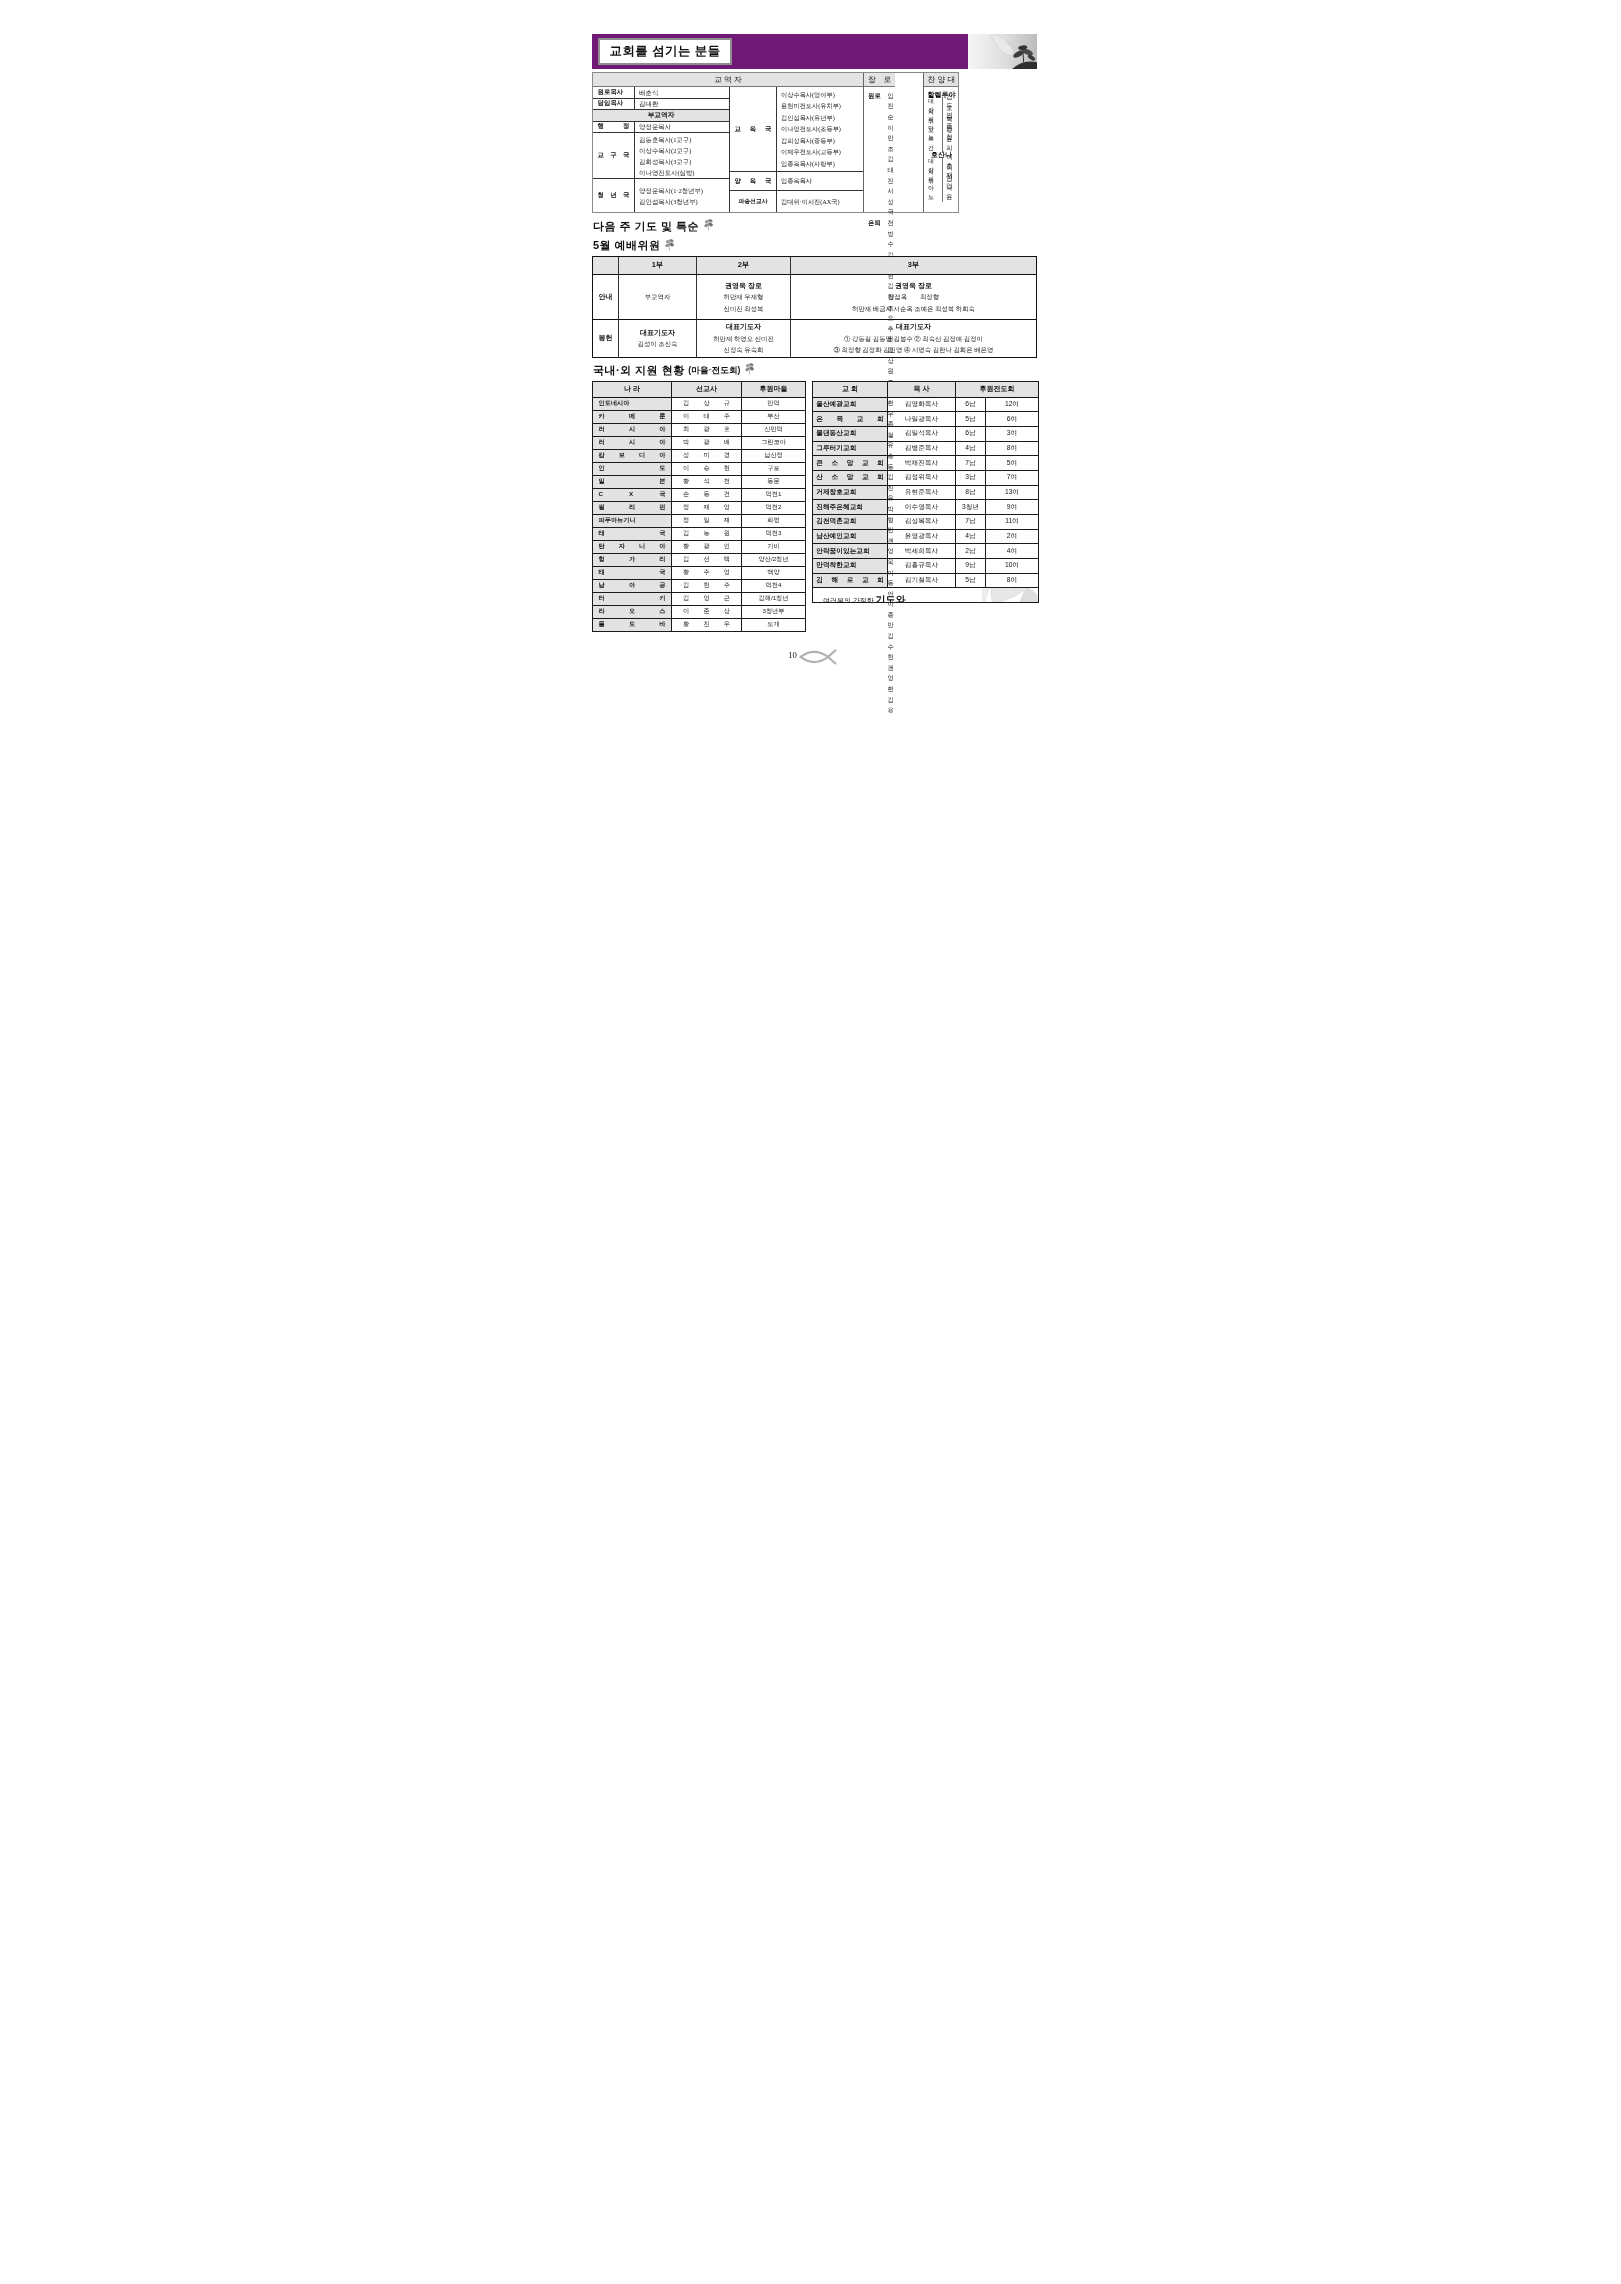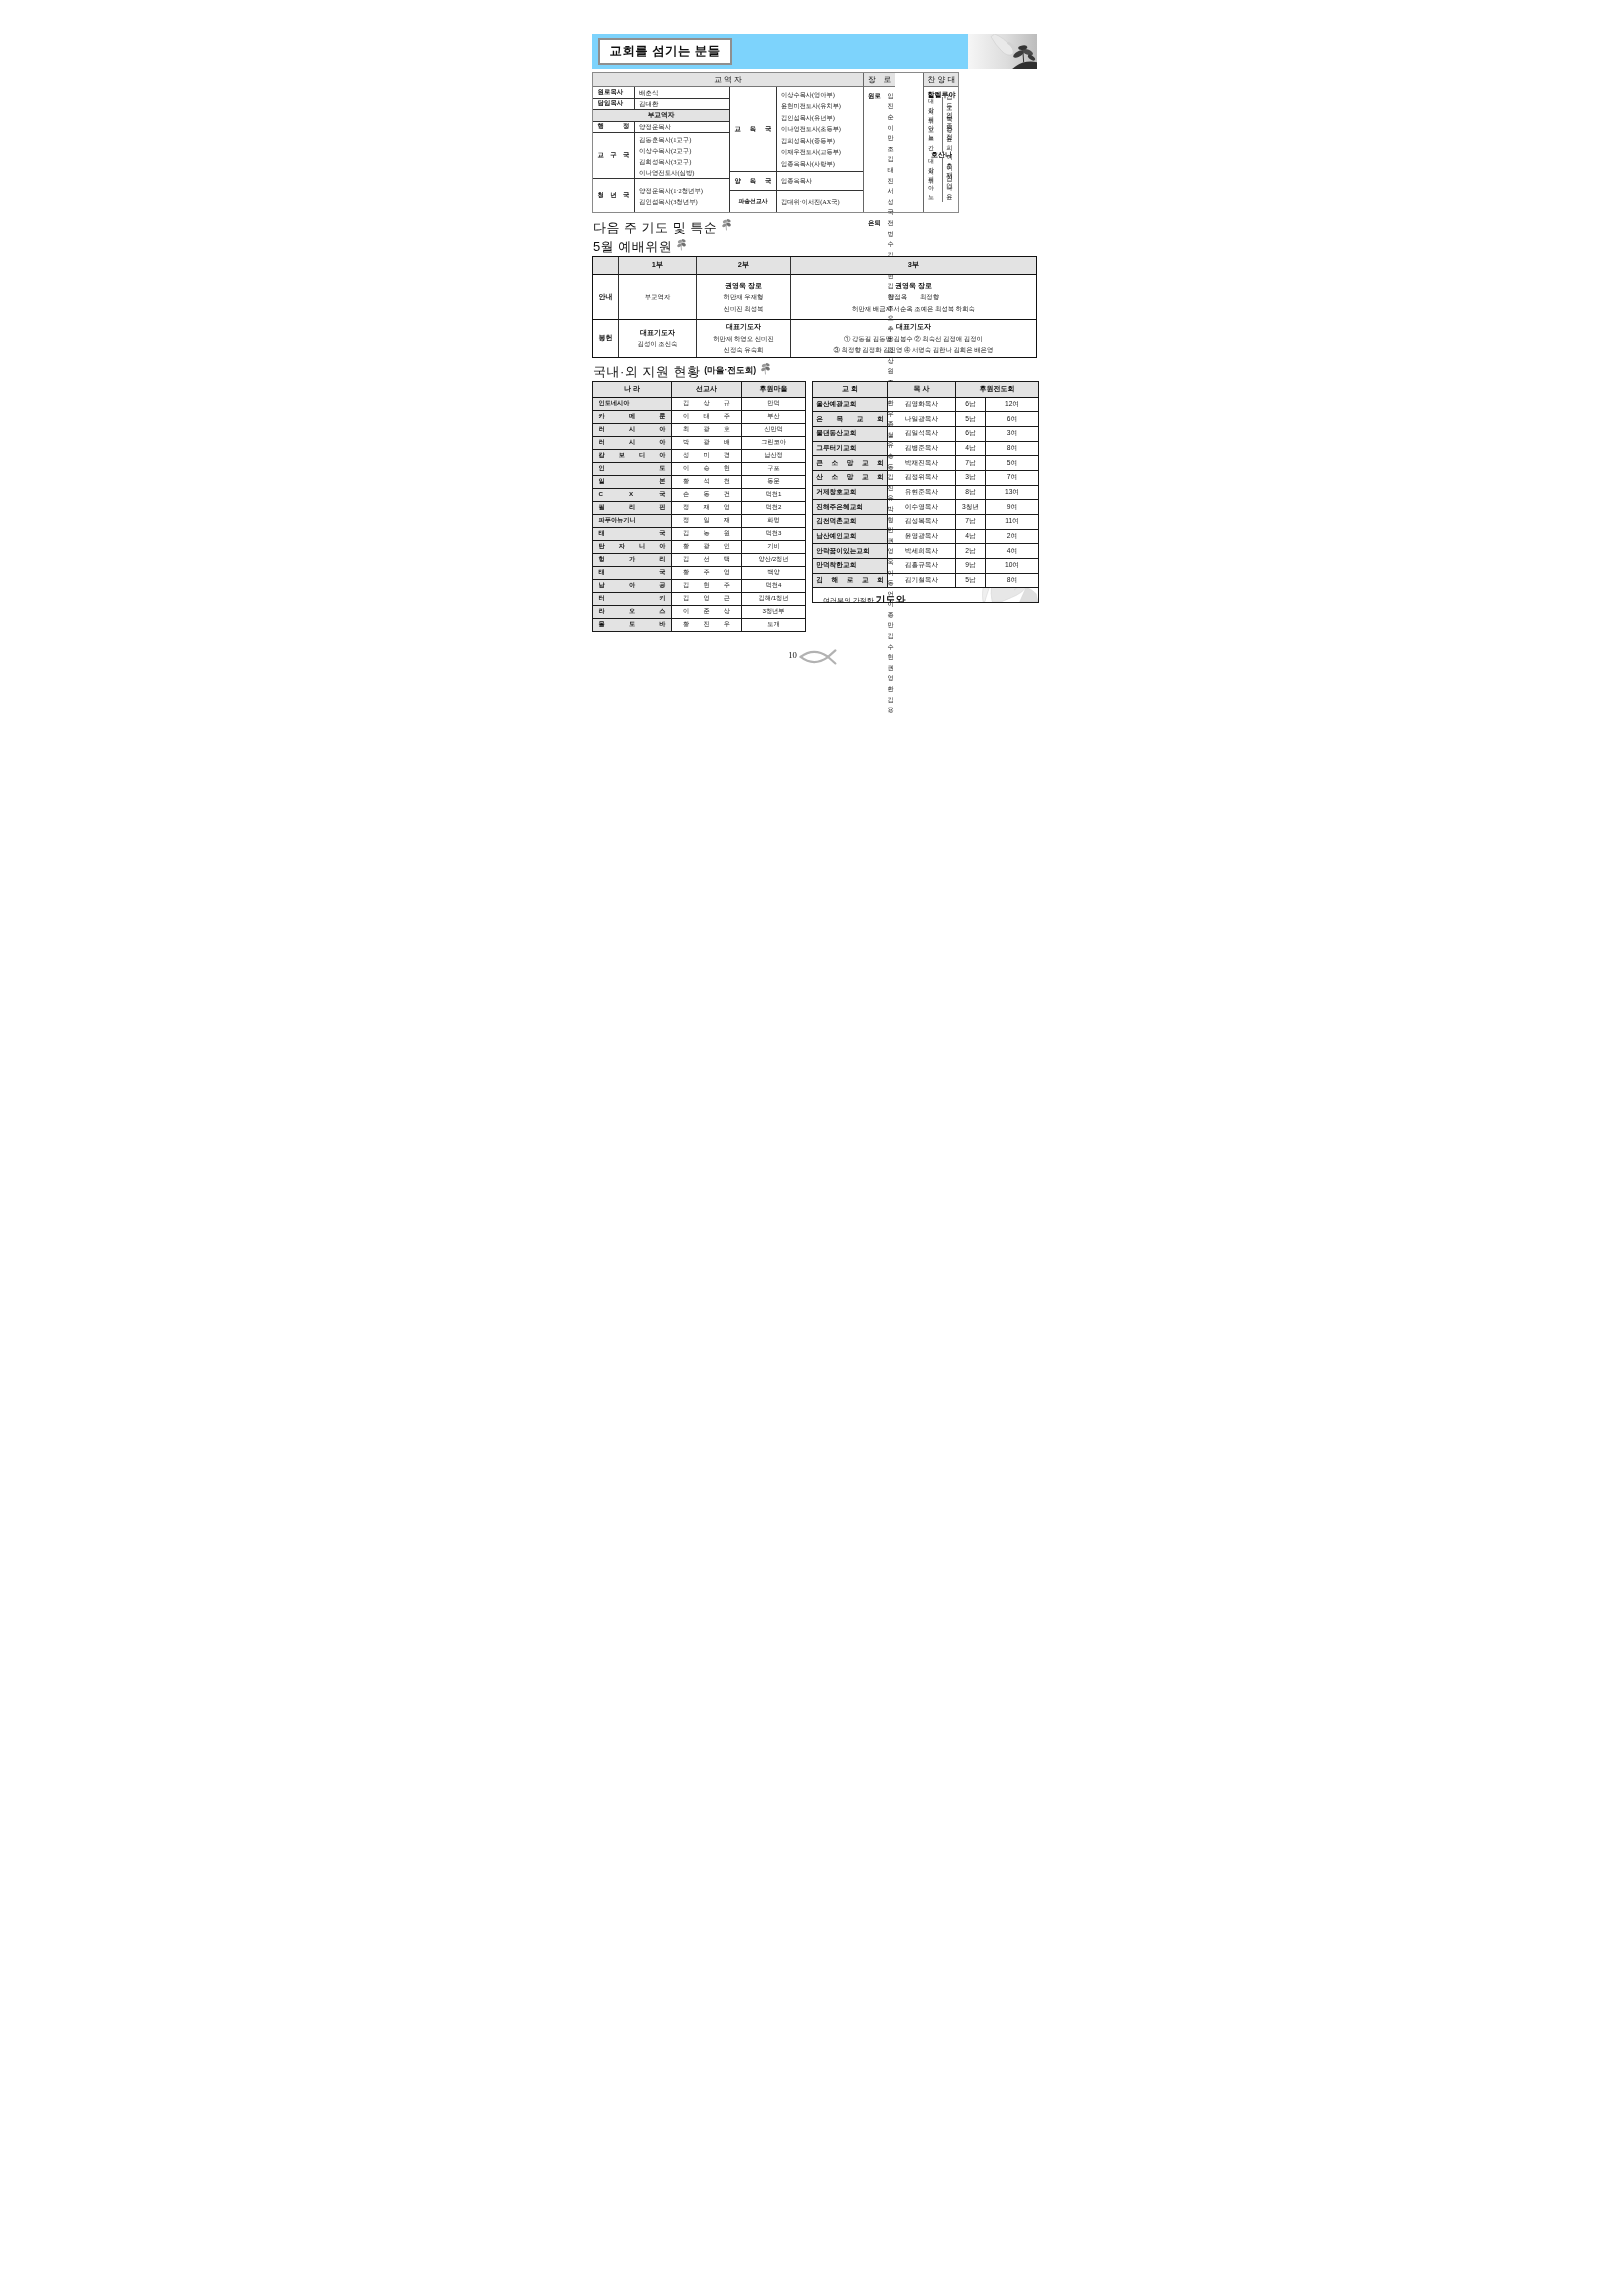--- a/index.html
+++ b/index.html
@@ -9,7 +9,7 @@
   .jlab { display: block; width: 100%; text-align: justify; text-align-last: justify; }
 
   
-  .band { margin-top: 34px; height: 35px; width: 445px; background: #7dd3fc; position: relative; padding-left: 35px; }
+  .band { margin-top: 34px; height: 35px; width: 445px; background: #701a75; position: relative; padding-left: 35px; }
   .title-box { position: absolute; left: 6.4px; top: 3.7px; height: 27px; border: 2.3px solid #8f8f8f; background: #fff; display: flex; align-items: center; padding: 0 9.2px; font-size: 12.4px; font-weight: bold; letter-spacing: 0.5px; }
   .photo { position: absolute; right: 0; top: 0; width: 69px; height: 35px; }
 

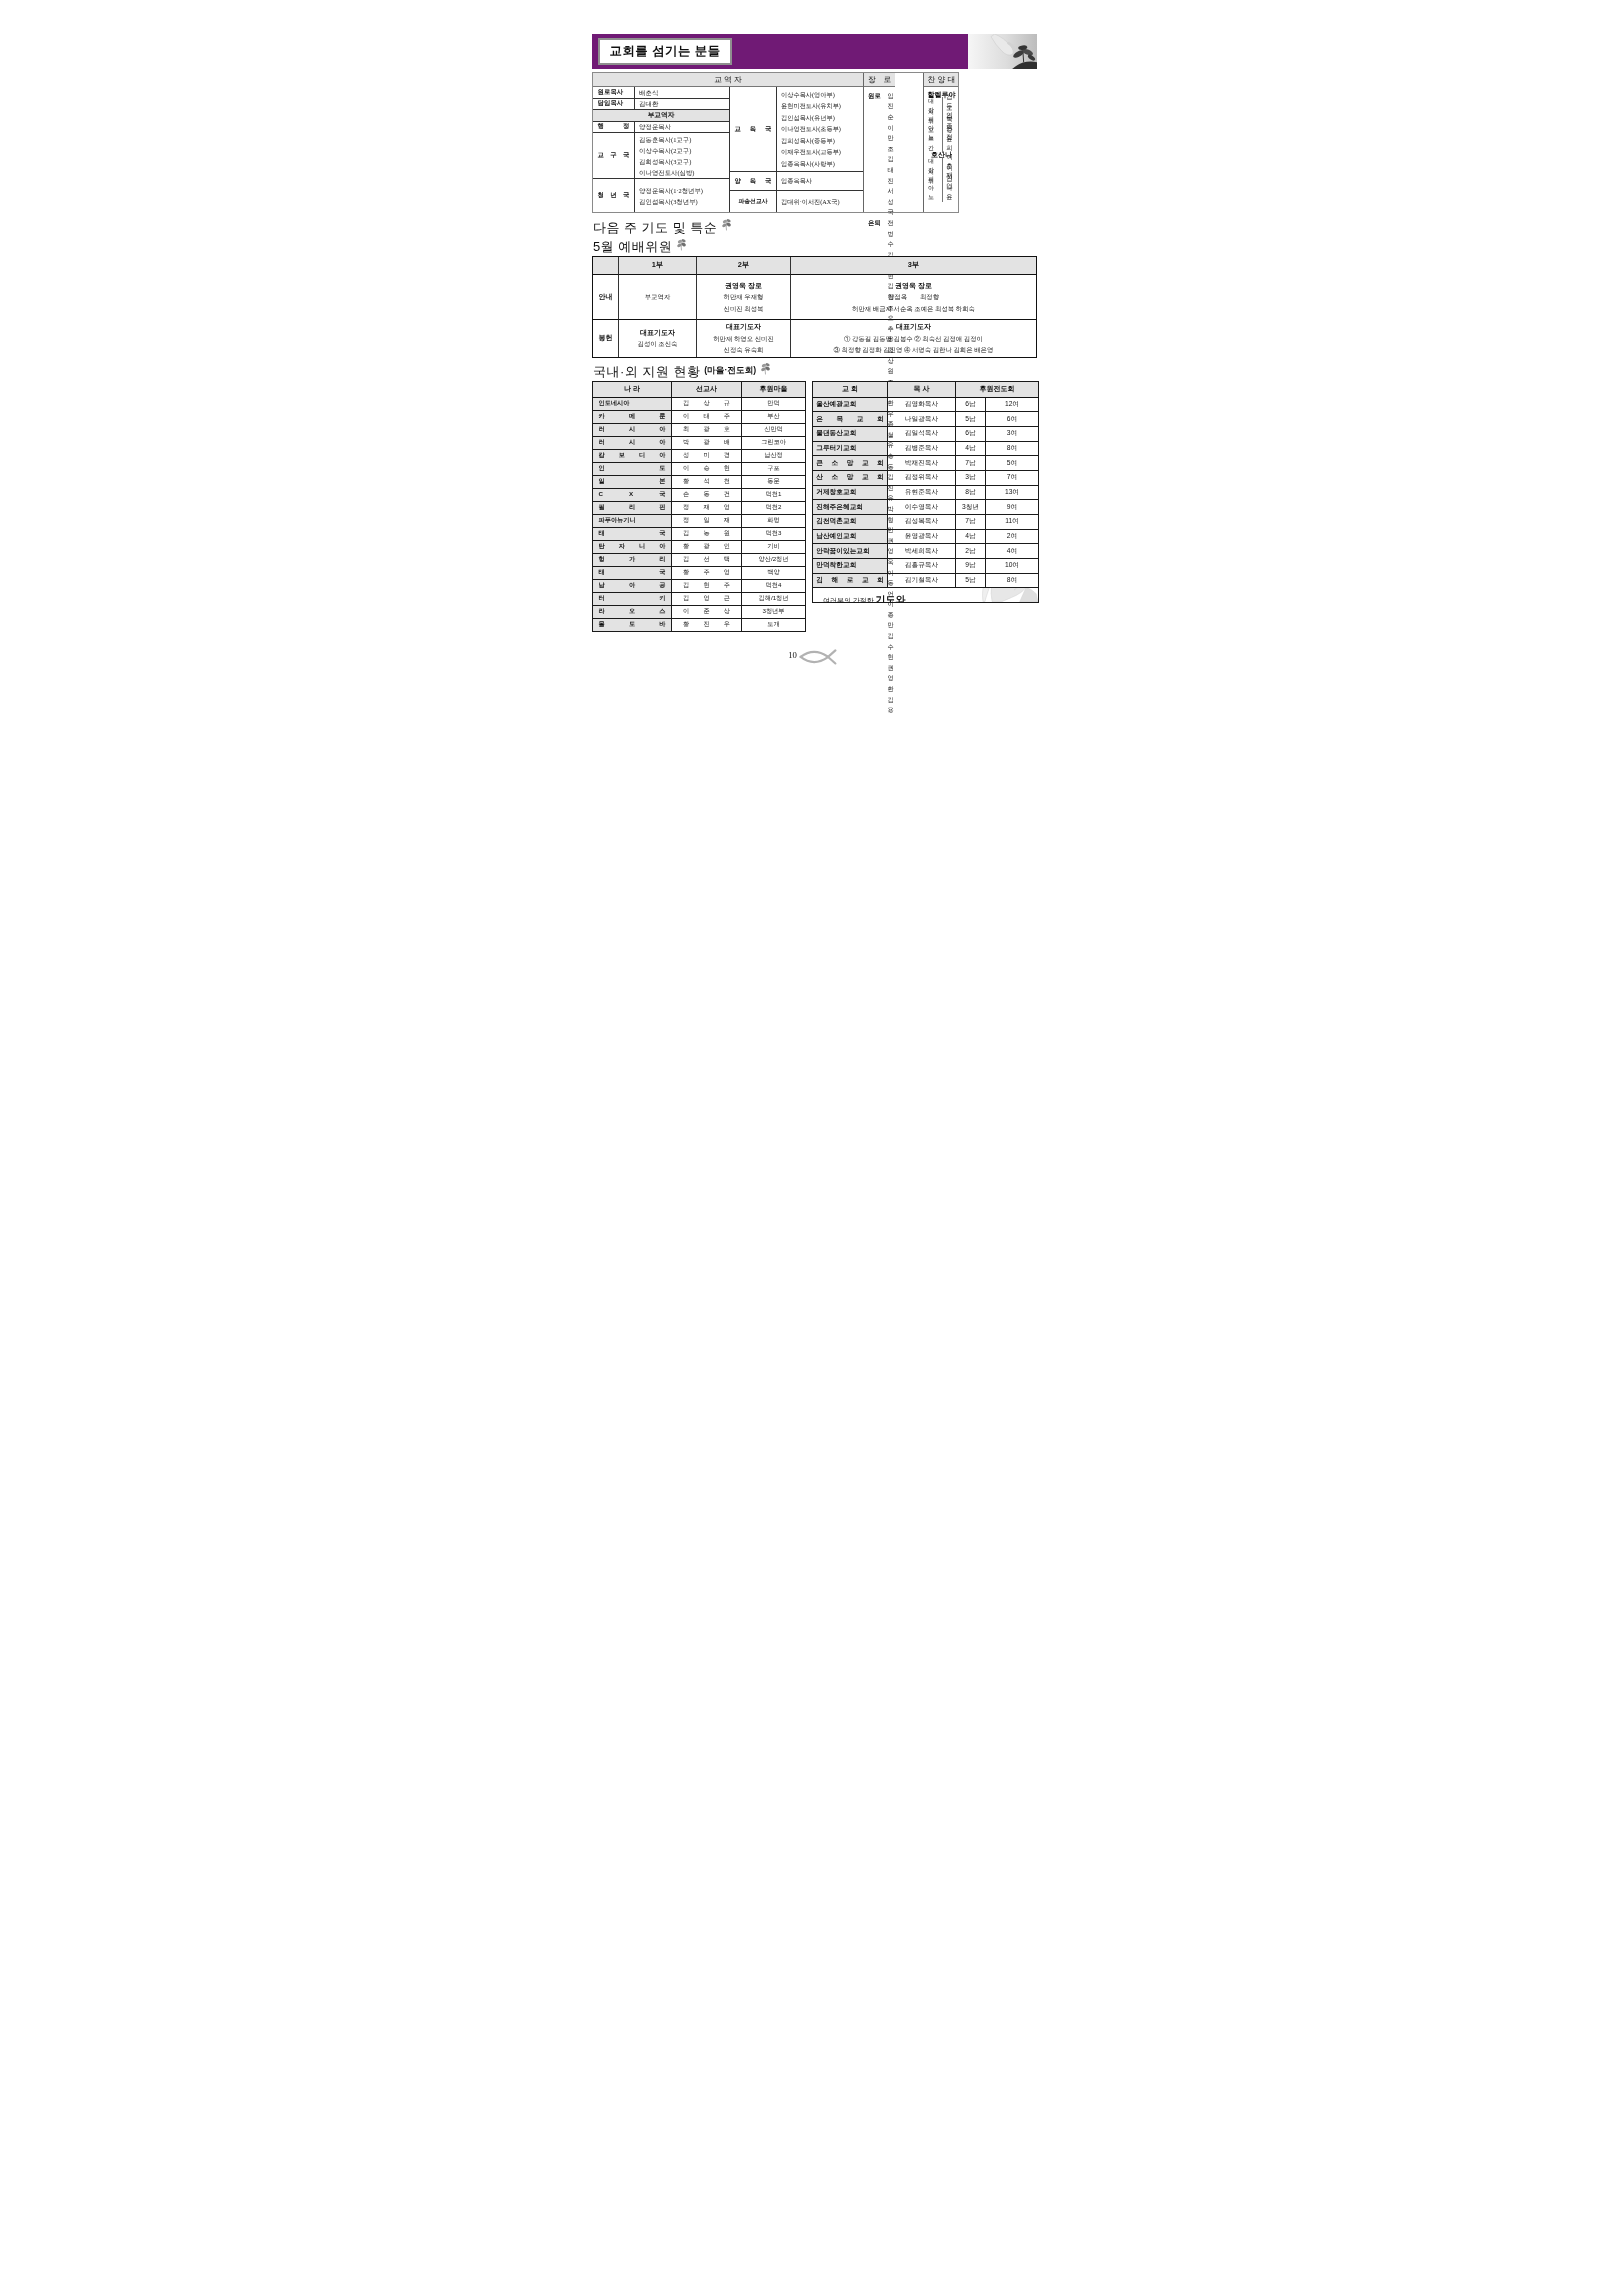--- a/index.html
+++ b/index.html
@@ -45,7 +45,7 @@
 
   
   .sec-head { display: flex; align-items: flex-start; gap: 3.7px; margin: 5.5px 0 3.2px 0.9px; height: 14.3px; }
-  .sec-head .txt { font-size: 13px; font-weight: normal; letter-spacing: 0.5px; }
+  .sec-head .txt { font-size: 11px; font-weight: bold; letter-spacing: 0.5px; }
   .sec-head .sfx { font-size: 8.7px; font-weight: bold; align-self: center; margin-top: 1.8px; }
   .leaf { margin-top: -0.9px; }
 

